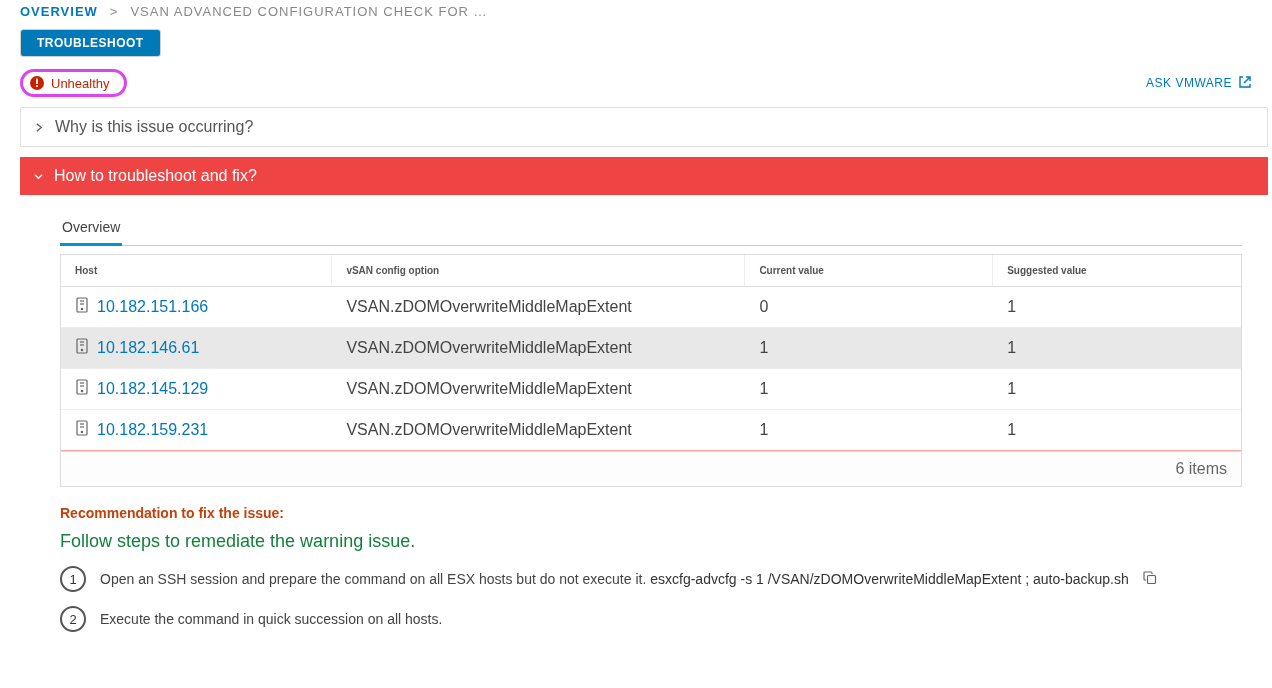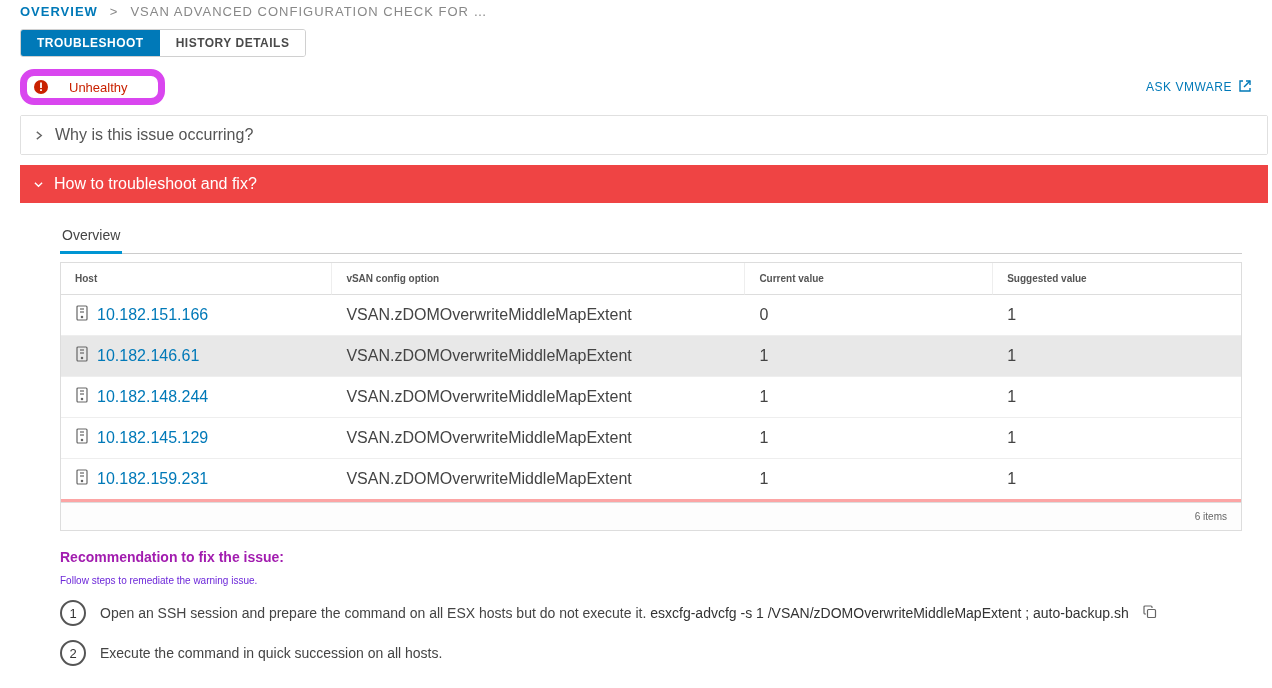--- a/index.html
+++ b/index.html
@@ -207,7 +207,6 @@
   
   <div class="tabs">
     <div class="tab active">TROUBLESHOOT</div>
-    <div class="tab">HISTORY DETAILS</div>
   </div>
 
   

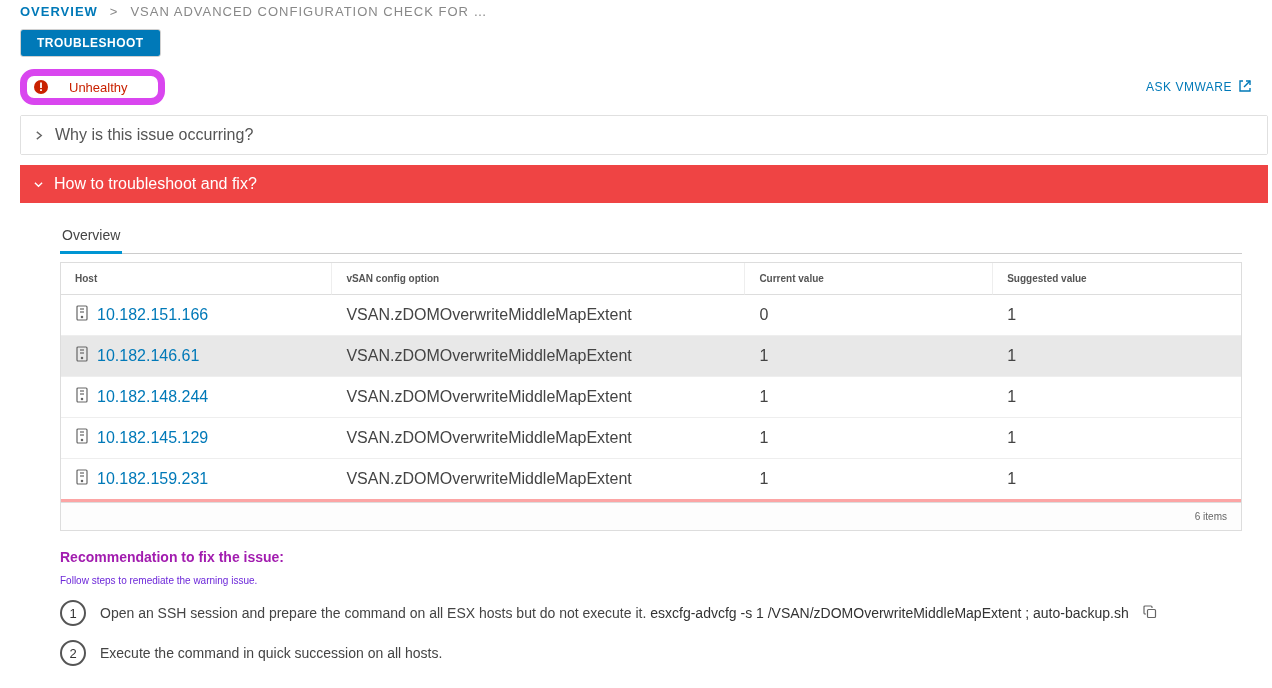--- a/index.html
+++ b/index.html
@@ -58,10 +58,10 @@
   .badge {
     display: inline-flex;
     align-items: center;
-    gap: 20px;
-    border: 7px solid #d946ef;
+    gap: 6px;
+    border: 3px solid #d946ef;
     border-radius: 14px;
-    padding: 3px 30px 3px 6px;
+    padding: 3px 14px 3px 6px;
     color: #c92100;
     font-size: 13px;
   }

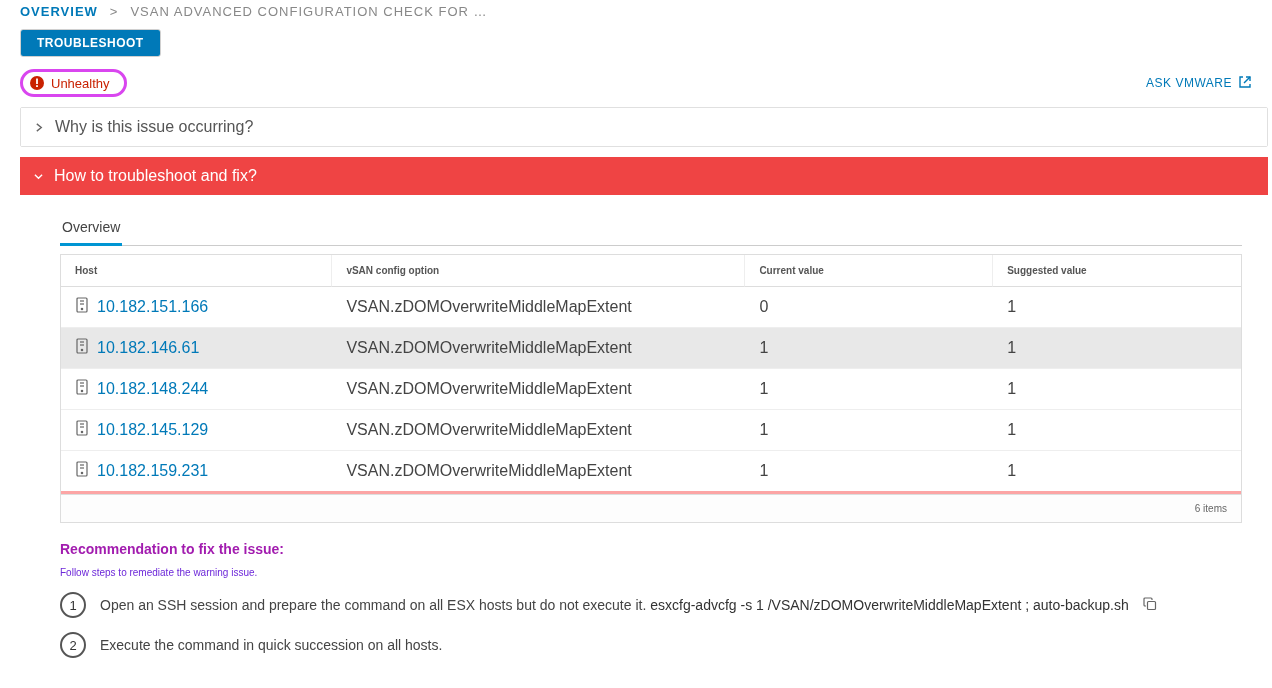--- a/index.html
+++ b/index.html
@@ -319,22 +319,6 @@
                       <line x1="5" y1="7" x2="9" y2="7"></line>
                       <circle cx="7" cy="12" r="0.7" fill="#666"></circle>
                     </svg></span>
-                  <a>10.182.148.244</a>
-                </div>
-              </td>
-              <td>VSAN.zDOMOverwriteMiddleMapExtent</td>
-              <td>1</td>
-              <td>1</td>
-            </tr>
-            <tr>
-              <td>
-                <div class="host-cell">
-                  <span><svg width="14" height="16" viewBox="0 0 14 16" fill="none" stroke="#666" stroke-width="1.2">
-                      <rect x="2" y="1" width="10" height="14" rx="1"></rect>
-                      <line x1="5" y1="4" x2="9" y2="4"></line>
-                      <line x1="5" y1="7" x2="9" y2="7"></line>
-                      <circle cx="7" cy="12" r="0.7" fill="#666"></circle>
-                    </svg></span>
                   <a>10.182.145.129</a>
                 </div>
               </td>

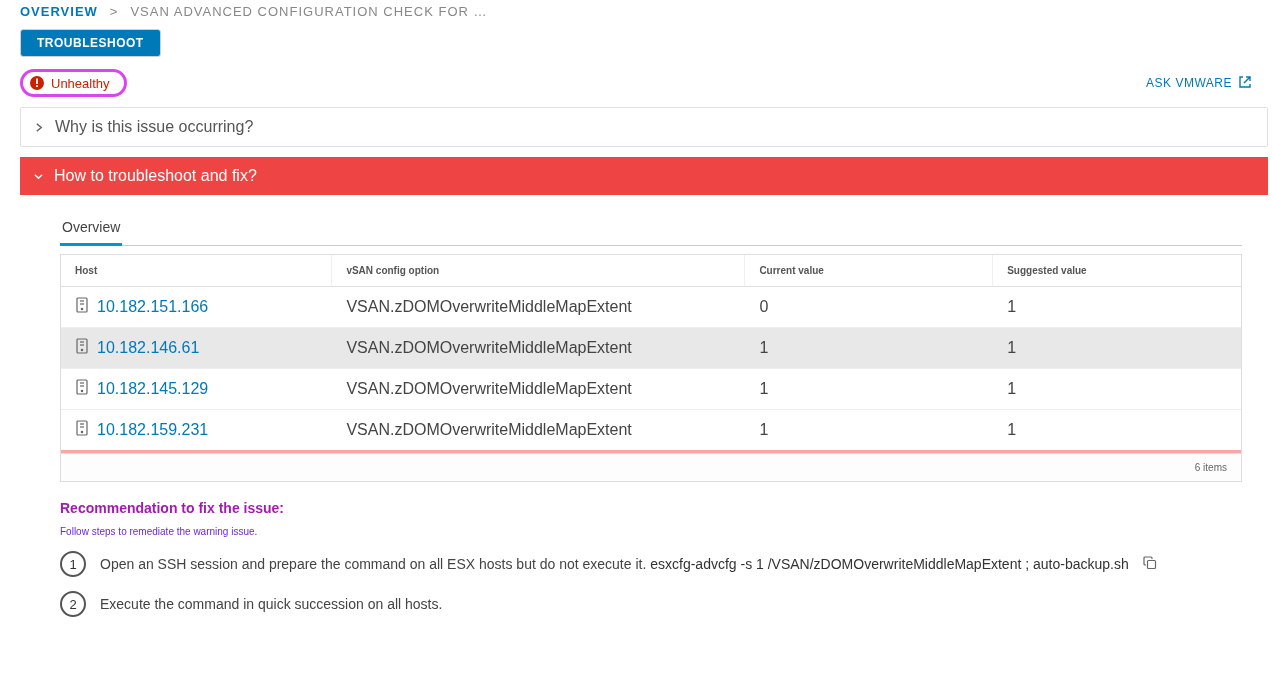--- a/index.html
+++ b/index.html
@@ -142,7 +142,7 @@
     vertical-align: middle;
   }
   .tbl tr.selected td { background: #e8e8e8; }
-  .tbl tr:last-child td { border-bottom: 3px solid #fca5a5; }
+  .tbl tr:last-child td { border-bottom: 1px solid #fca5a5; }
   .host-cell {
     display: flex;
     align-items: center;

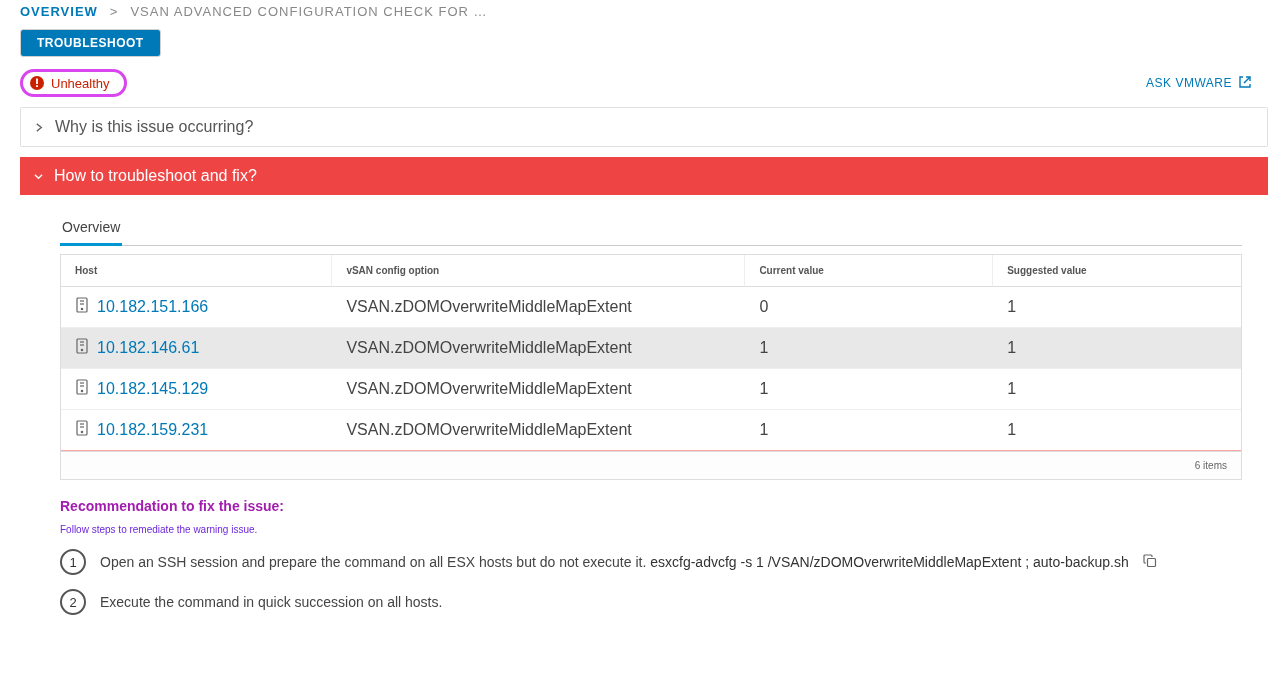--- a/index.html
+++ b/index.html
@@ -153,7 +153,7 @@
   .table-footer {
     text-align: right;
     padding: 8px 14px;
-    font-size: 10px;
+    font-size: 16px;
     color: #666;
     border: 1px solid #ddd;
     border-top: none;

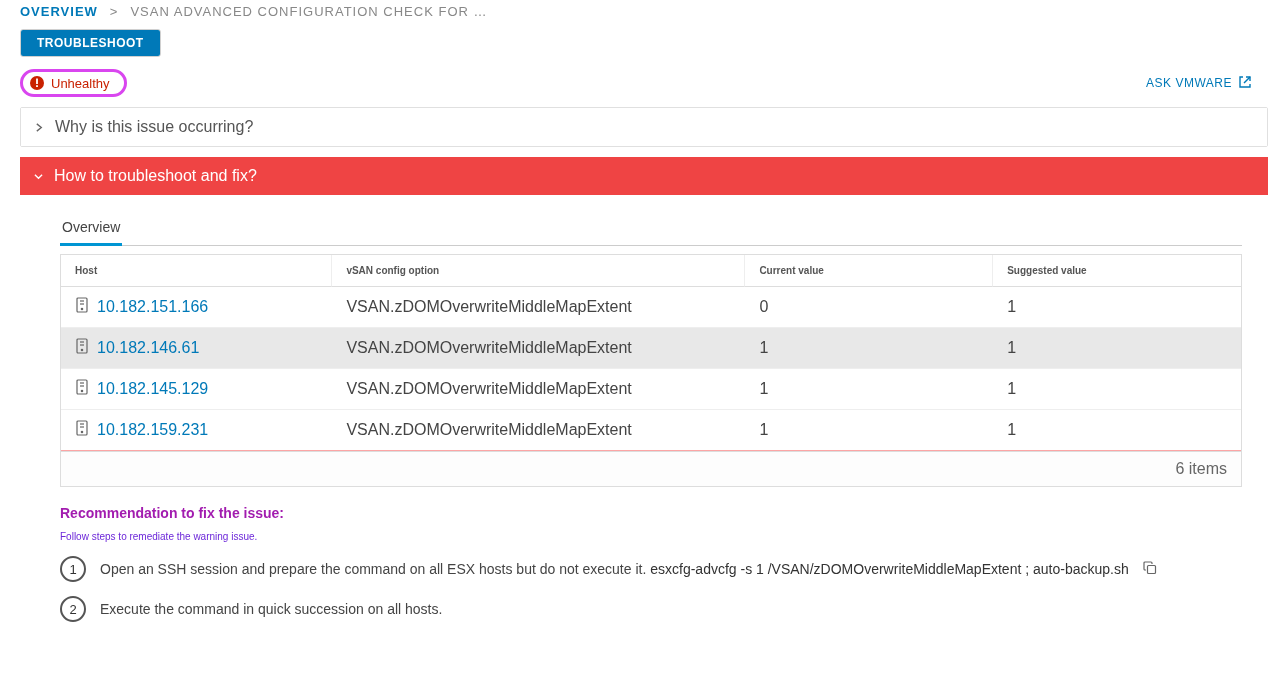--- a/index.html
+++ b/index.html
@@ -162,7 +162,7 @@
 
   
   .reco { margin-top: 18px; padding-bottom: 20px; }
-  .reco-title { font-weight: 600; font-size: 14px; color: #a21caf; margin-bottom: 10px; }
+  .reco-title { font-weight: 600; font-size: 14px; color: #c2410c; margin-bottom: 10px; }
   .reco-sub { font-size: 10px; color: #6d28d9; margin-bottom: 14px; }
   .step {
     display: flex;

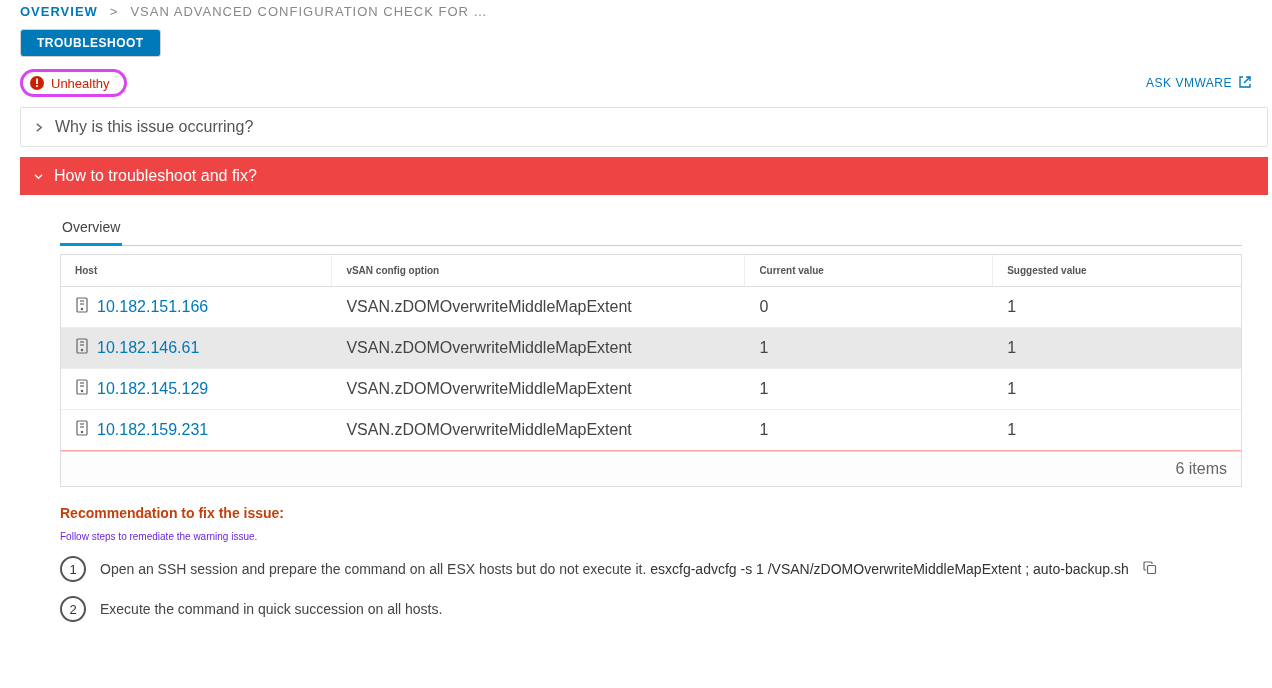--- a/index.html
+++ b/index.html
@@ -163,7 +163,7 @@
   
   .reco { margin-top: 18px; padding-bottom: 20px; }
   .reco-title { font-weight: 600; font-size: 14px; color: #c2410c; margin-bottom: 10px; }
-  .reco-sub { font-size: 10px; color: #6d28d9; margin-bottom: 14px; }
+  .reco-sub { font-size: 18px; color: #15803d; margin-bottom: 14px; }
   .step {
     display: flex;
     align-items: center;

